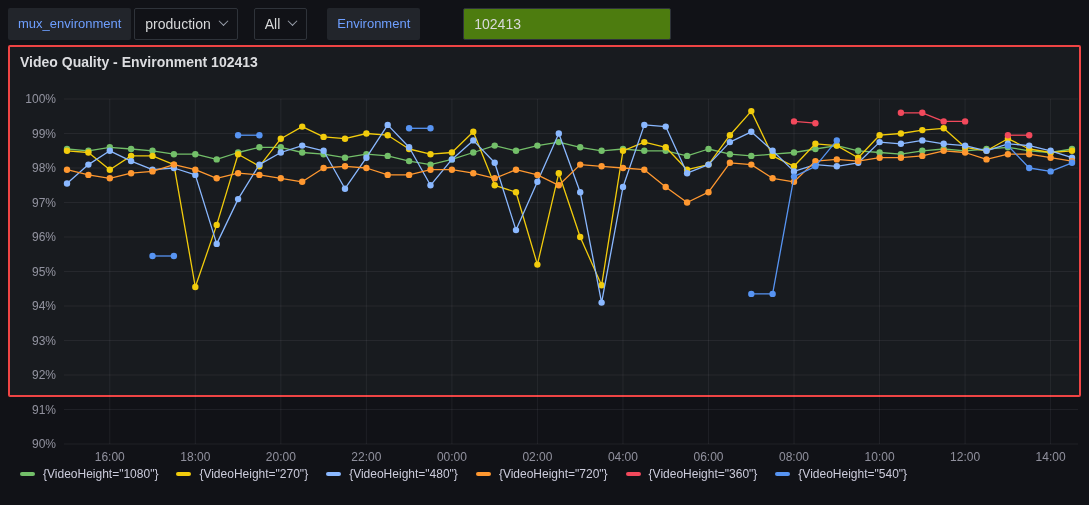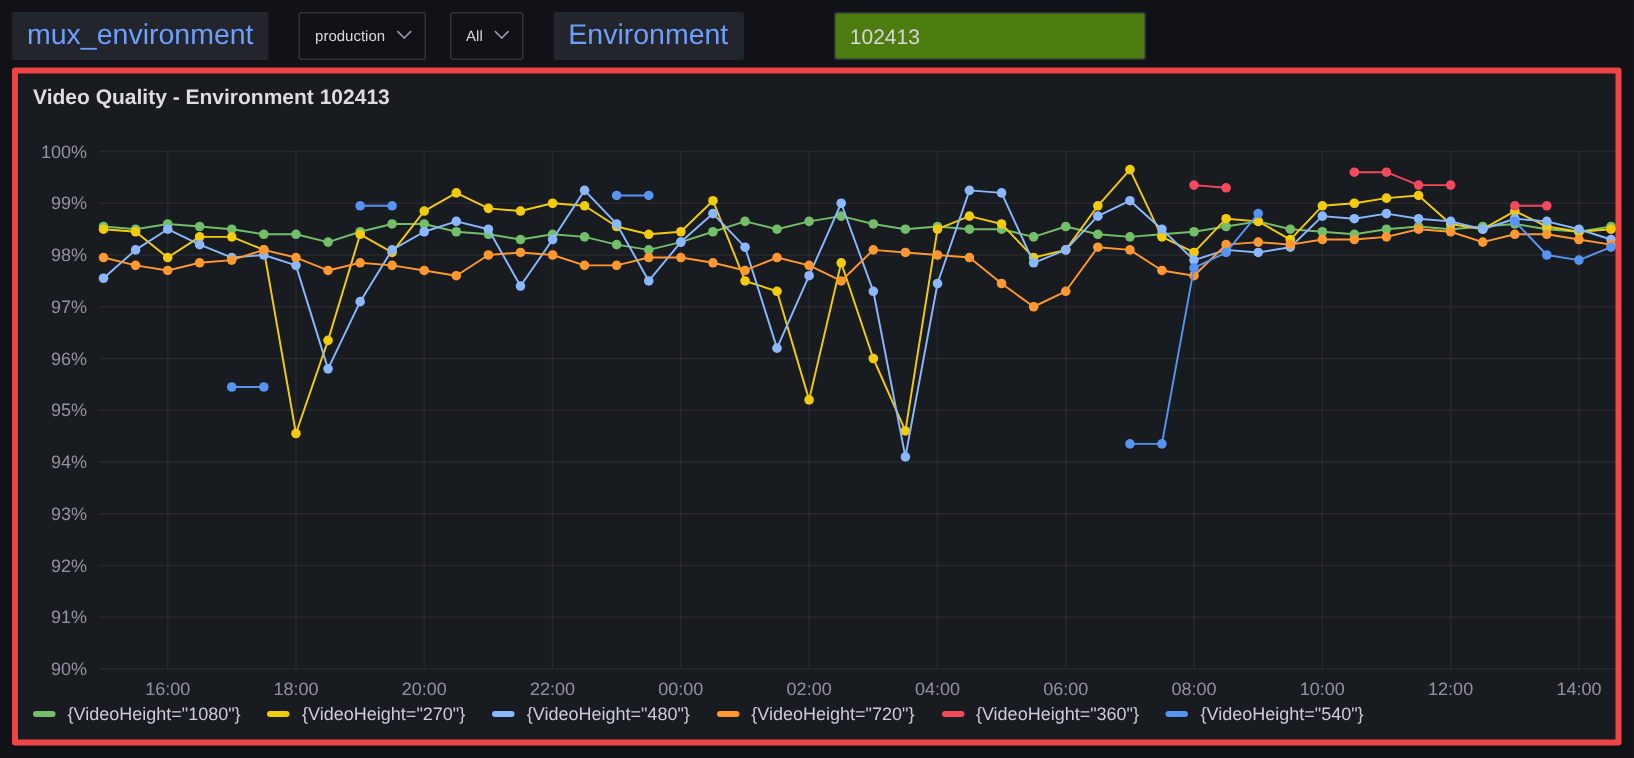--- a/index.html
+++ b/index.html
@@ -10,8 +10,8 @@
   .toolbar { display:flex; align-items:center; padding:8px 0 5px 8px; height:45px; }
   .var-group { display:flex; align-items:center; margin-right:16px; }
   .var-label { height:32px; line-height:32px; padding:0 10px; background:#22252b;
-               color:#6e9fff; font-size:19px; font-weight:500; border-radius:2px;
-               margin-right:20px; white-space:nowrap; }
+               color:#6e9fff; font-size:13px; font-weight:500; border-radius:2px;
+               margin-right:3px; white-space:nowrap; }
   .var-control { height:32px; display:flex; align-items:center; background:#111217;
                  border:1px solid #2f333a; border-radius:2px; padding:0 10px;
                  color:#d8d9da; font-size:10px; cursor:pointer; }

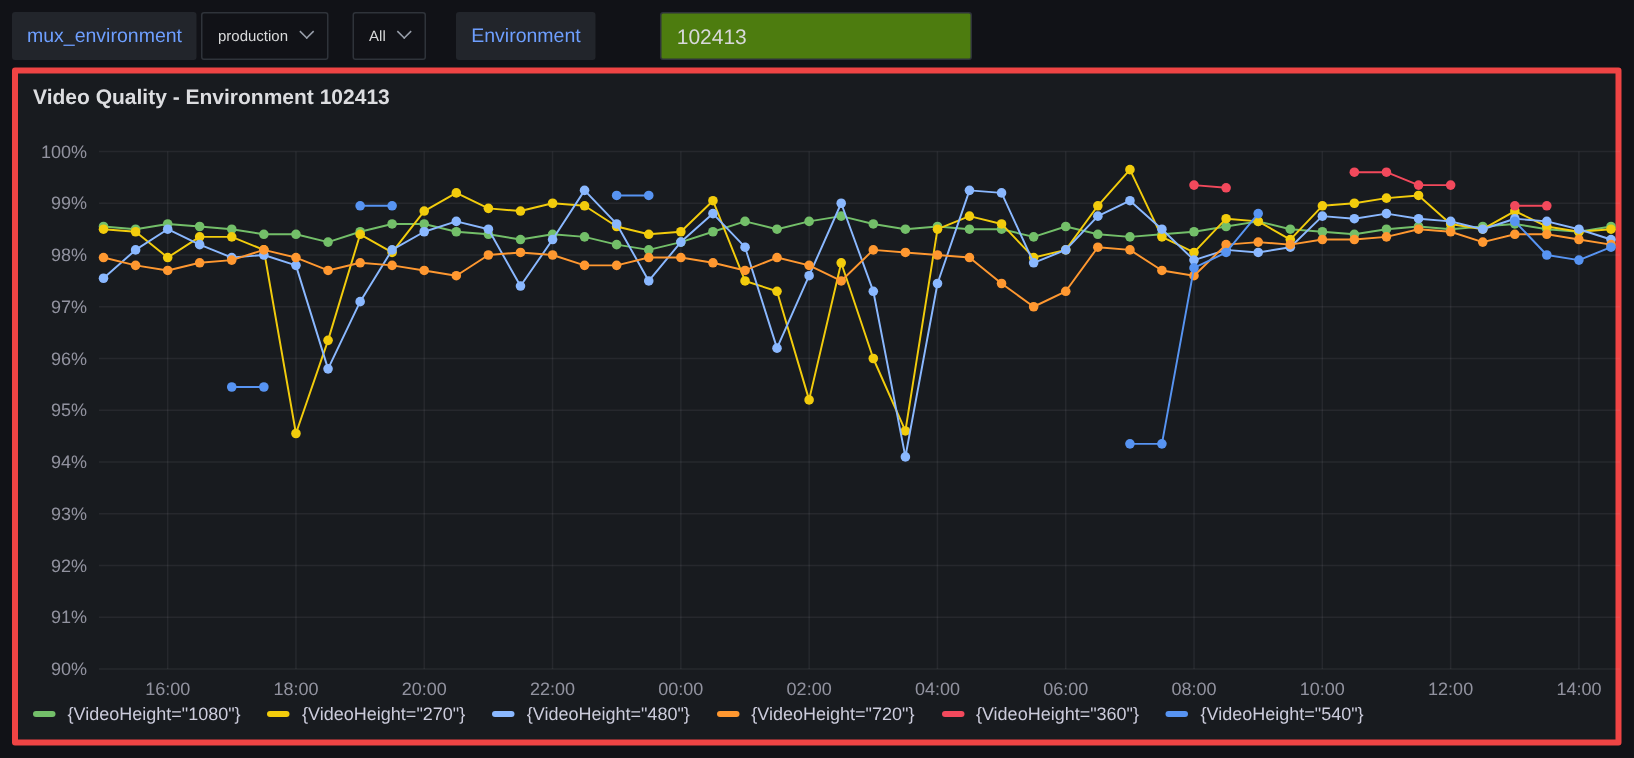--- a/index.html
+++ b/index.html
@@ -14,7 +14,7 @@
                margin-right:3px; white-space:nowrap; }
   .var-control { height:32px; display:flex; align-items:center; background:#111217;
                  border:1px solid #2f333a; border-radius:2px; padding:0 10px;
-                 color:#d8d9da; font-size:10px; cursor:pointer; }
+                 color:#d8d9da; font-size:14px; cursor:pointer; }
   .chevron { display:inline-block; width:7px; height:7px; border-right:1.6px solid #9aa0ac;
              border-bottom:1.6px solid #9aa0ac; transform:rotate(45deg) translate(-1px,-1px);
              margin-left:9px; margin-top:-3px; }

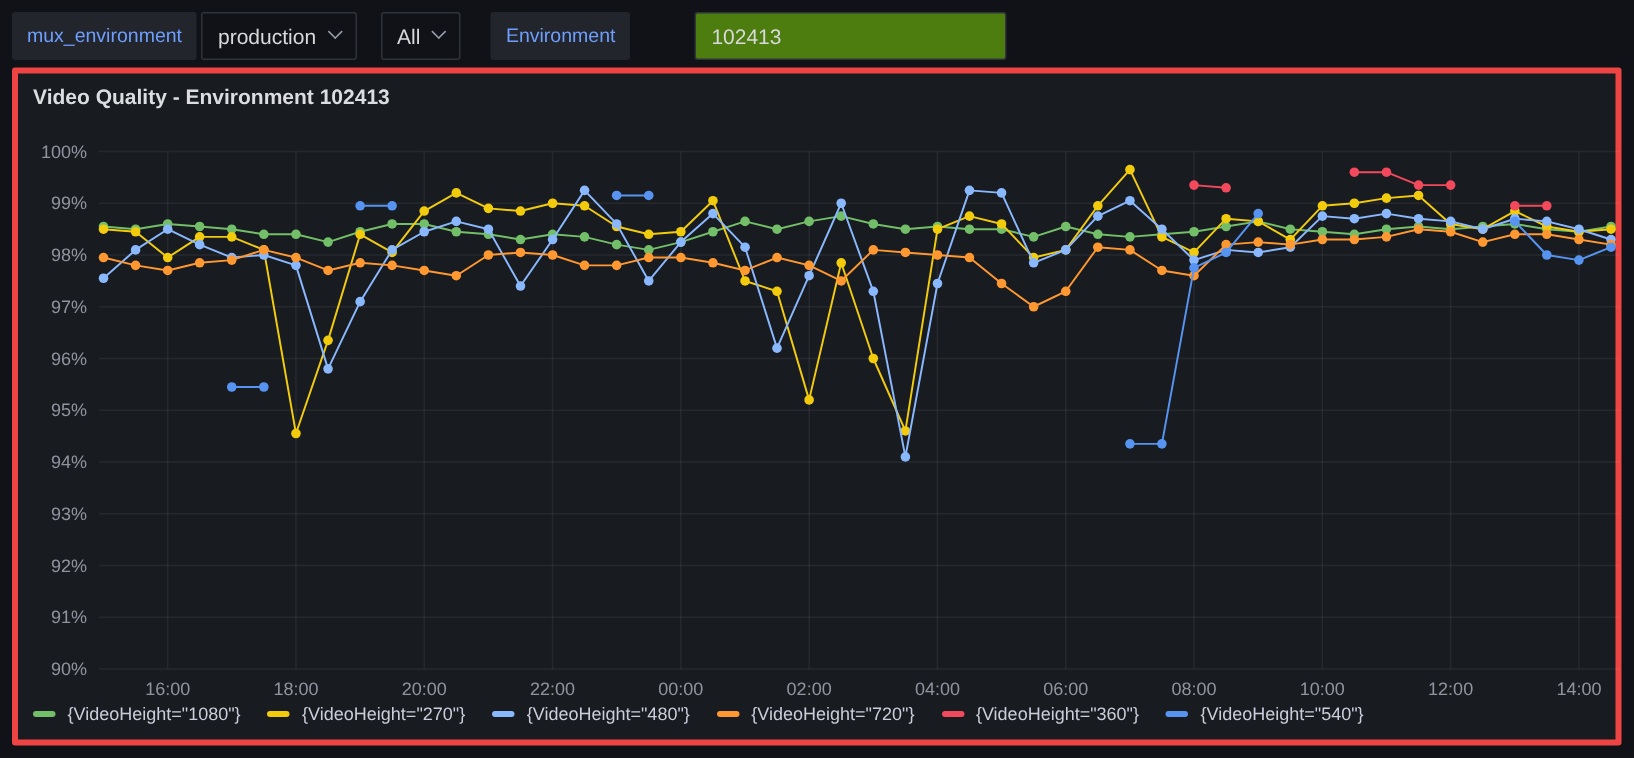--- a/index.html
+++ b/index.html
@@ -23,8 +23,8 @@
                font-family:"Liberation Sans","DejaVu Sans",sans-serif; outline:none; }
 
   
-  .panel { position:absolute; left:8px; top:45px; width:1073px; height:452px;
-           background:#181b1f; border:4px solid #ef4444; border-radius:2px; }
+  .panel { position:absolute; left:8px; top:45px; width:1073px; height:352px;
+           background:#181b1f; border:2px solid #ef4444; border-radius:2px; }
   .panel-header { height:30px; display:flex; align-items:center; padding-left:10px; }
   .panel-title { color:#dcdde0; font-size:14px; font-weight:700; cursor:pointer; }
   #chart-svg { display:block; }

